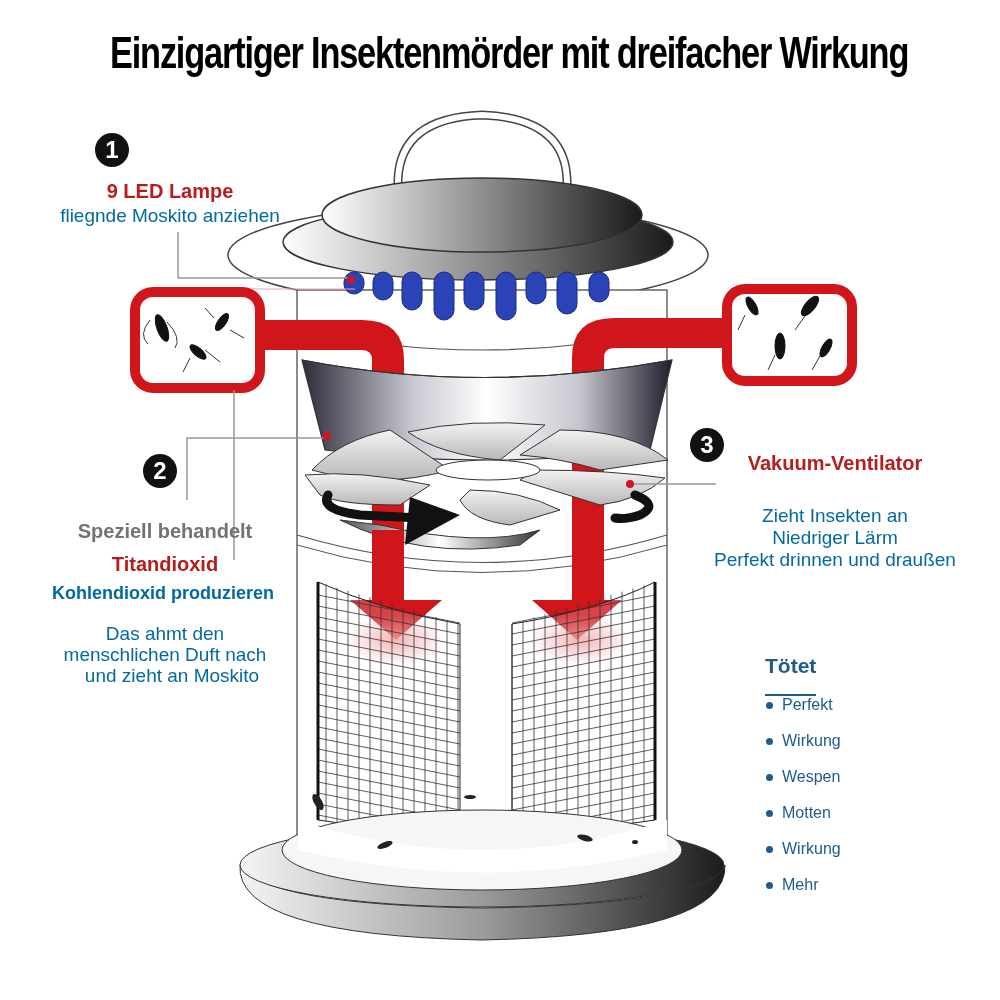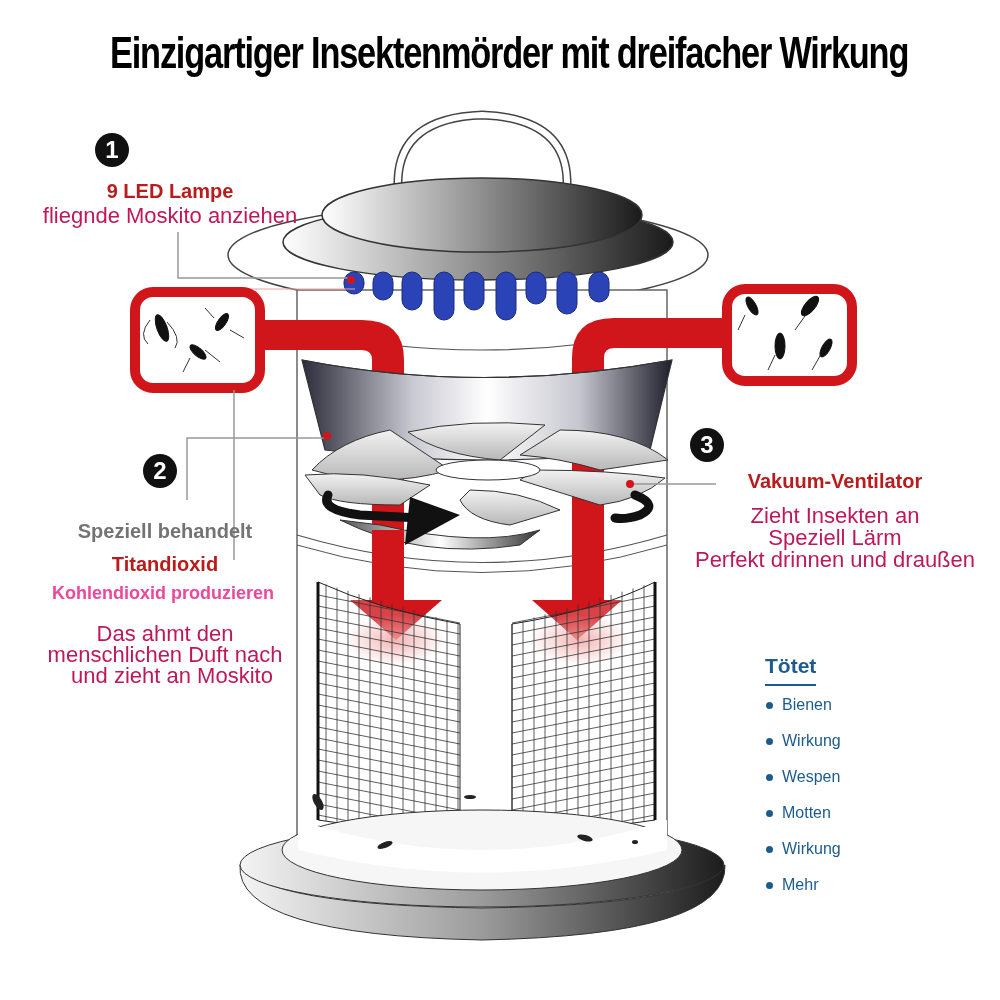--- a/index.html
+++ b/index.html
@@ -19,7 +19,7 @@
   .txt { position: absolute; text-align: center; white-space: nowrap; font-family: "Liberation Sans", sans-serif; }
   .h-blue { font-weight: bold; font-size: 20px; color: #b91c1c; }
   .h-black { font-weight: bold; font-size: 20px; color: #737373; }
-  .body-txt { font-size: 22px; color: #be185d; line-height: 21px; }
+  .body-txt { font-size: 19px; color: #0369a1; line-height: 21px; }
   .kills-title { position: absolute; left: 765px; top: 654px; font-weight: bold; font-size: 21px; color: #1d5b8f; border-bottom: 2px solid #1d5b8f; padding-bottom: 6px; }
   .kills-list { position: absolute; left: 766px; top: 696px; list-style: none; margin: 0; padding: 0; }
   .kills-list li { height: 36px; font-size: 16px; color: #1d5b8f; display: flex; align-items: flex-start; }

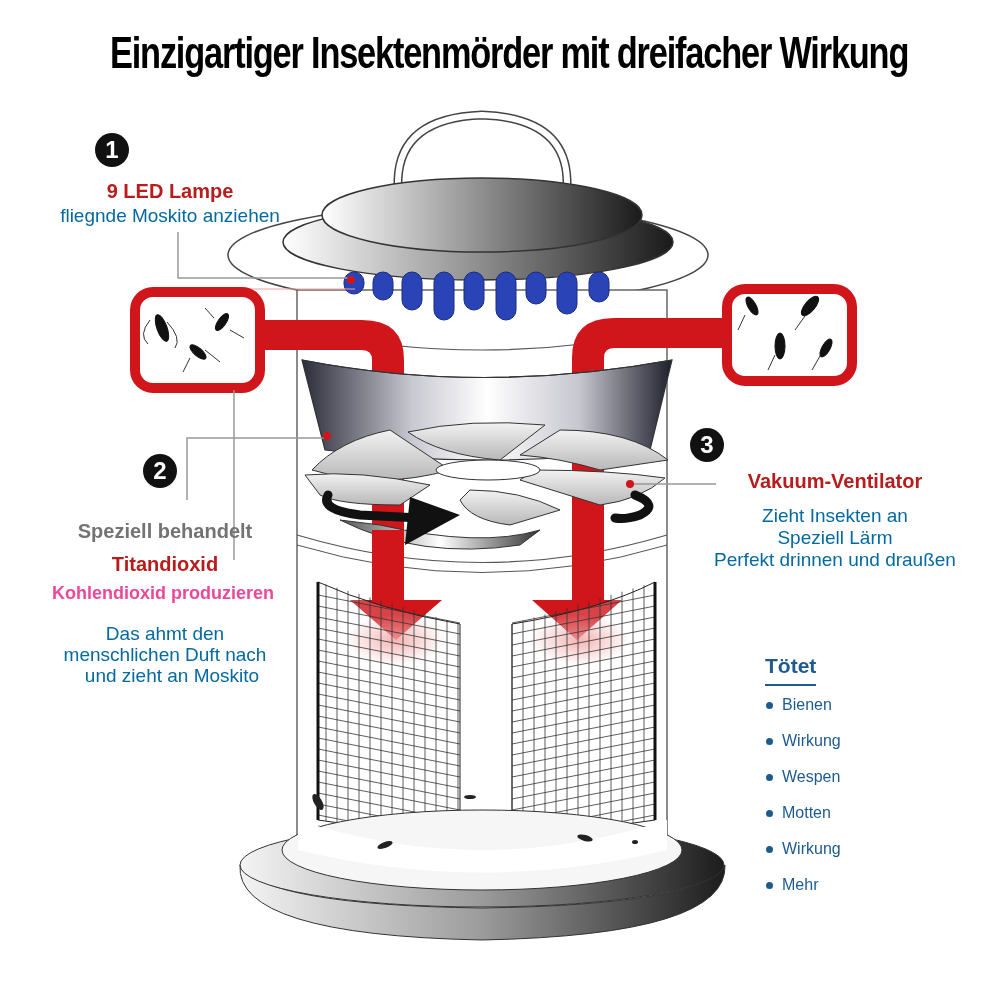--- a/index.html
+++ b/index.html
@@ -284,7 +284,7 @@
 <div class="txt body-txt" style="left:37px;top:665px;width:270px">und zieht an Moskito</div>
 
 <div class="badge" style="left:690px;top:428px">3</div>
-<div class="txt h-blue" style="left:700px;top:470px;width:270px">Vakuum-Ventilator</div>
+<div class="txt h-blue" style="left:700px;top:452px;width:270px">Vakuum-Ventilator</div>
 <div class="txt body-txt" style="left:690px;top:505px;width:290px">Zieht Insekten an</div>
 <div class="txt body-txt" style="left:690px;top:527px;width:290px">Speziell Lärm</div>
 <div class="txt body-txt" style="left:690px;top:549px;width:290px">Perfekt drinnen und draußen</div>

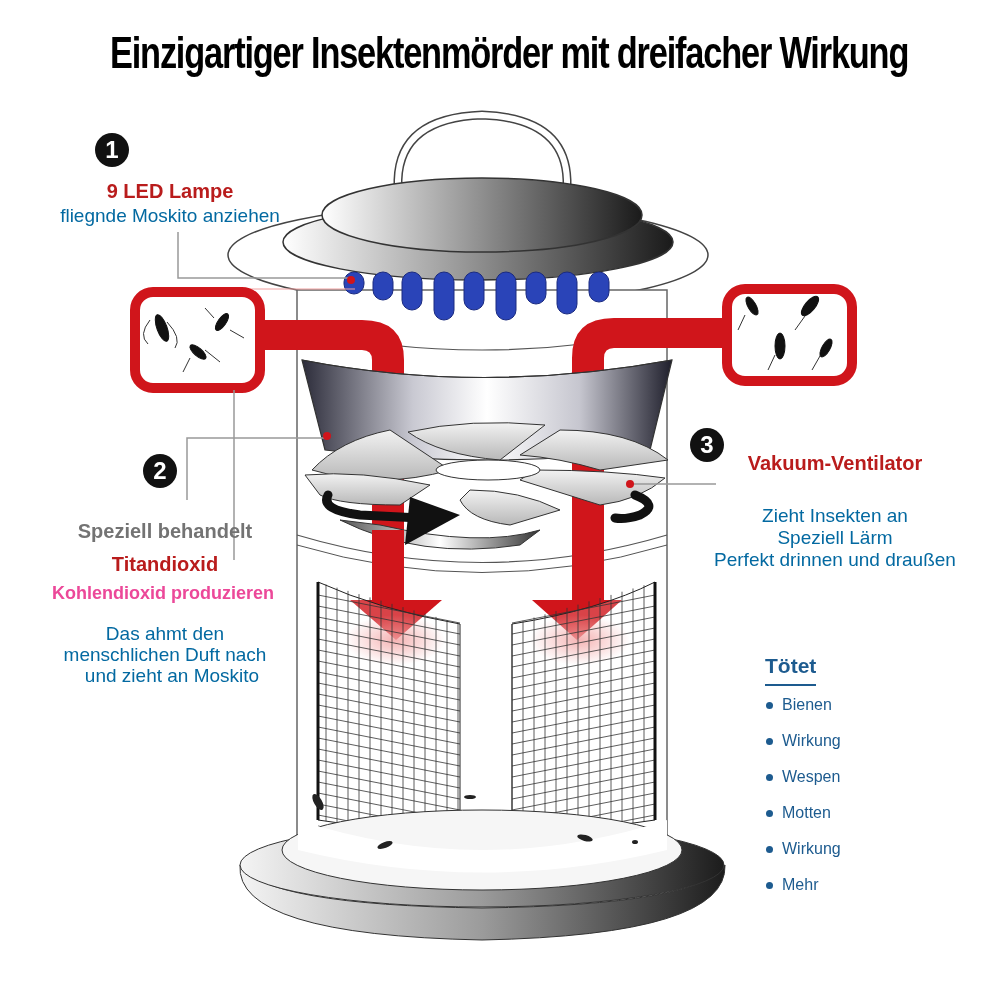--- a/index.html
+++ b/index.html
@@ -286,7 +286,7 @@
 <div class="badge" style="left:690px;top:428px">3</div>
 <div class="txt h-blue" style="left:700px;top:452px;width:270px">Vakuum-Ventilator</div>
 <div class="txt body-txt" style="left:690px;top:505px;width:290px">Zieht Insekten an</div>
-<div class="txt body-txt" style="left:690px;top:527px;width:290px">Speziell Lärm</div>
+<div class="txt body-txt" style="left:690px;top:527px;width:290px">Niedriger Lärm</div>
 <div class="txt body-txt" style="left:690px;top:549px;width:290px">Perfekt drinnen und draußen</div>
 
 <div class="kills-title">Tötet</div>

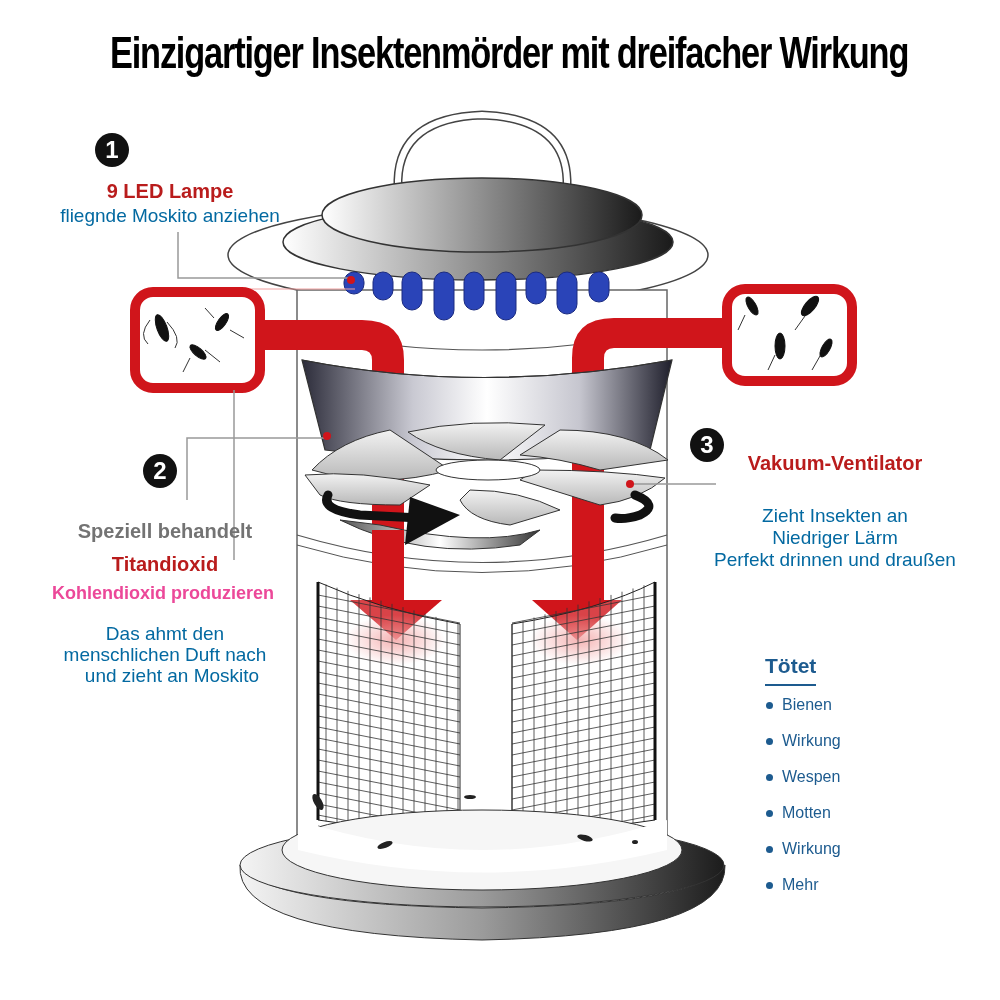--- a/index.html
+++ b/index.html
@@ -278,7 +278,7 @@
 <div class="badge" style="left:143px;top:454px">2</div>
 <div class="txt h-black" style="left:30px;top:520px;width:270px">Speziell behandelt</div>
 <div class="txt h-blue" style="left:30px;top:553px;width:270px">Titandioxid</div>
-<div class="txt" style="left:18px;top:583px;width:290px;font-weight:bold;font-size:18px;color:#ec4899">Kohlendioxid produzieren</div>
+<div class="txt" style="left:18px;top:583px;width:290px;font-weight:bold;font-size:18px;color:#0369a1">Kohlendioxid produzieren</div>
 <div class="txt body-txt" style="left:30px;top:623px;width:270px">Das ahmt den</div>
 <div class="txt body-txt" style="left:30px;top:644px;width:270px">menschlichen Duft nach</div>
 <div class="txt body-txt" style="left:37px;top:665px;width:270px">und zieht an Moskito</div>

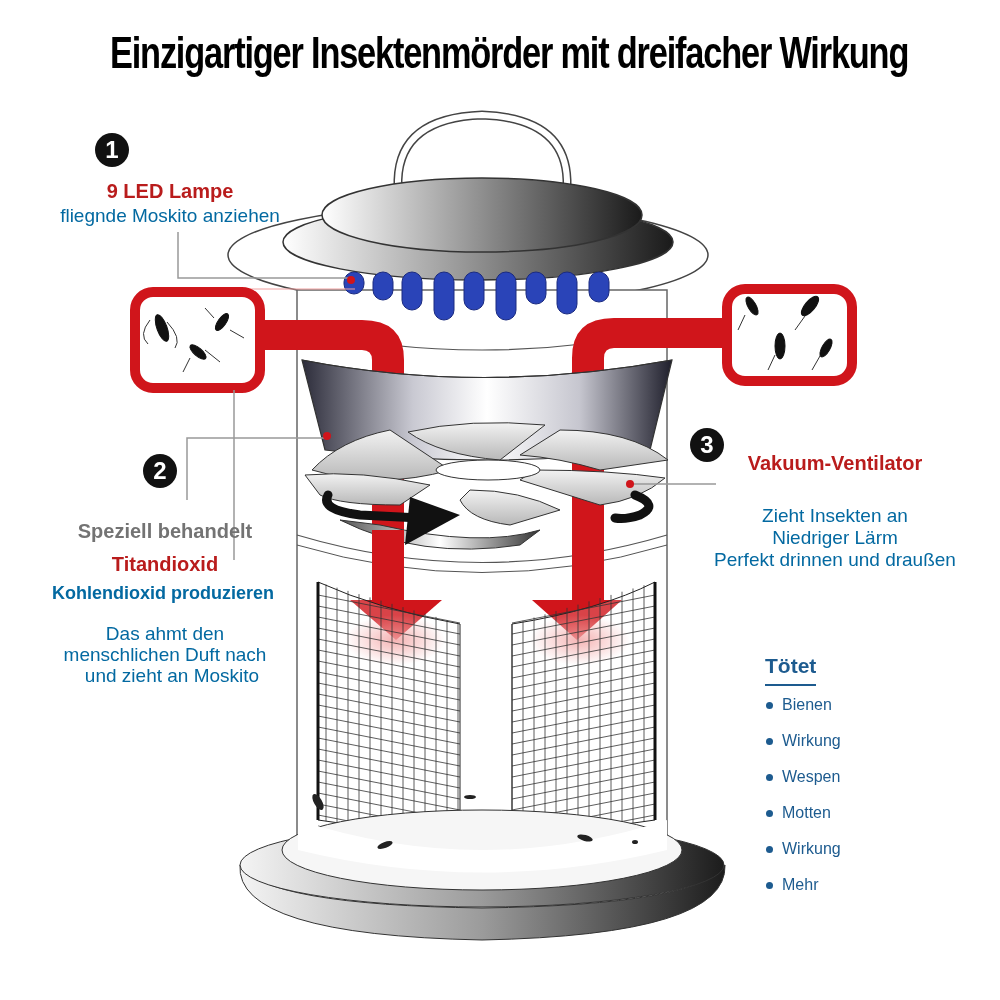--- a/index.html
+++ b/index.html
@@ -20,7 +20,7 @@
   .h-blue { font-weight: bold; font-size: 20px; color: #b91c1c; }
   .h-black { font-weight: bold; font-size: 20px; color: #737373; }
   .body-txt { font-size: 19px; color: #0369a1; line-height: 21px; }
-  .kills-title { position: absolute; left: 765px; top: 654px; font-weight: bold; font-size: 21px; color: #1d5b8f; border-bottom: 2px solid #1d5b8f; padding-bottom: 6px; }
+  .kills-title { position: absolute; left: 765px; top: 654px; font-weight: bold; font-size: 21px; color: #1d5b8f; border-bottom: 2px solid #1d5b8f; padding-bottom: 16px; }
   .kills-list { position: absolute; left: 766px; top: 696px; list-style: none; margin: 0; padding: 0; }
   .kills-list li { height: 36px; font-size: 16px; color: #1d5b8f; display: flex; align-items: flex-start; }
   .kills-list .dot { width: 7px; height: 7px; border-radius: 50%; background: #1d5b8f; margin: 6px 9px 0 0; flex: none; }

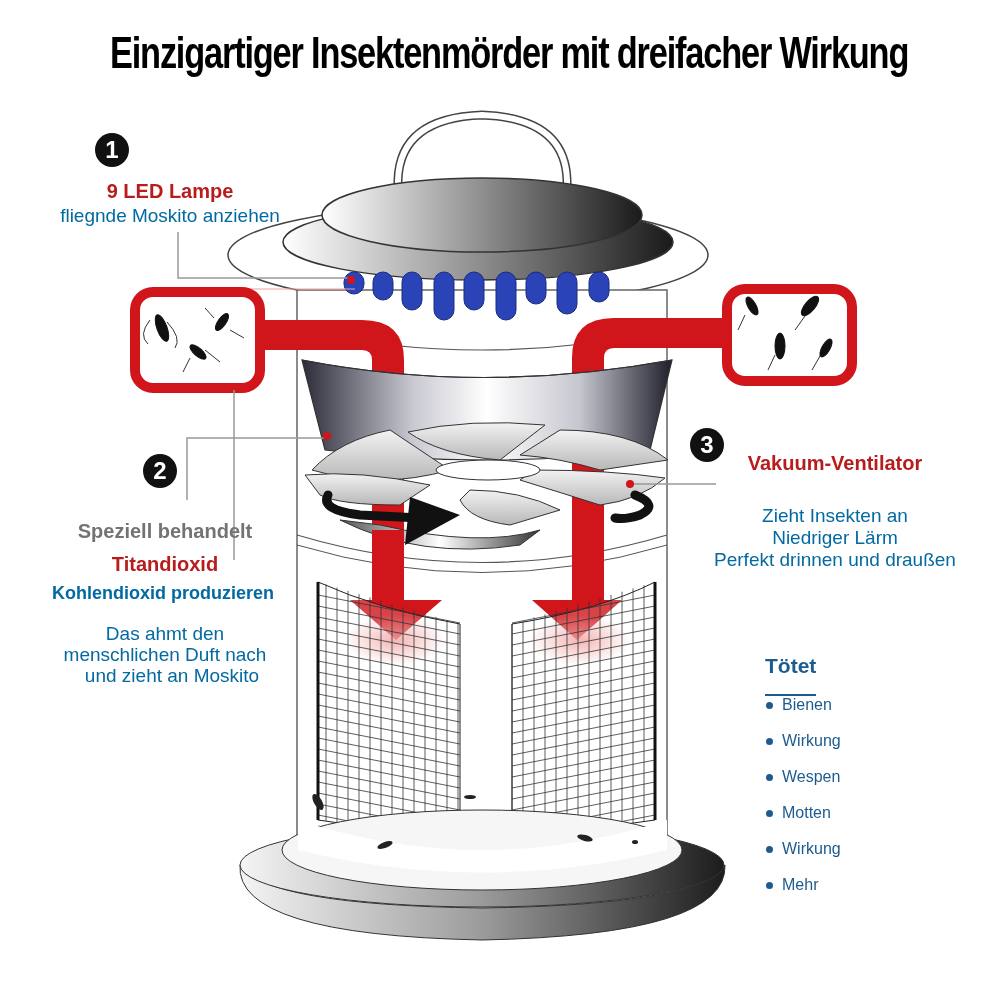--- a/index.html
+++ b/index.html
@@ -293,7 +293,7 @@
 <ul class="kills-list">
   <li>
       <span class="dot"></span>
-      <span>Bienen</span>
+      <span>Perfekt</span>
     </li>
   <li>
       <span class="dot"></span>

